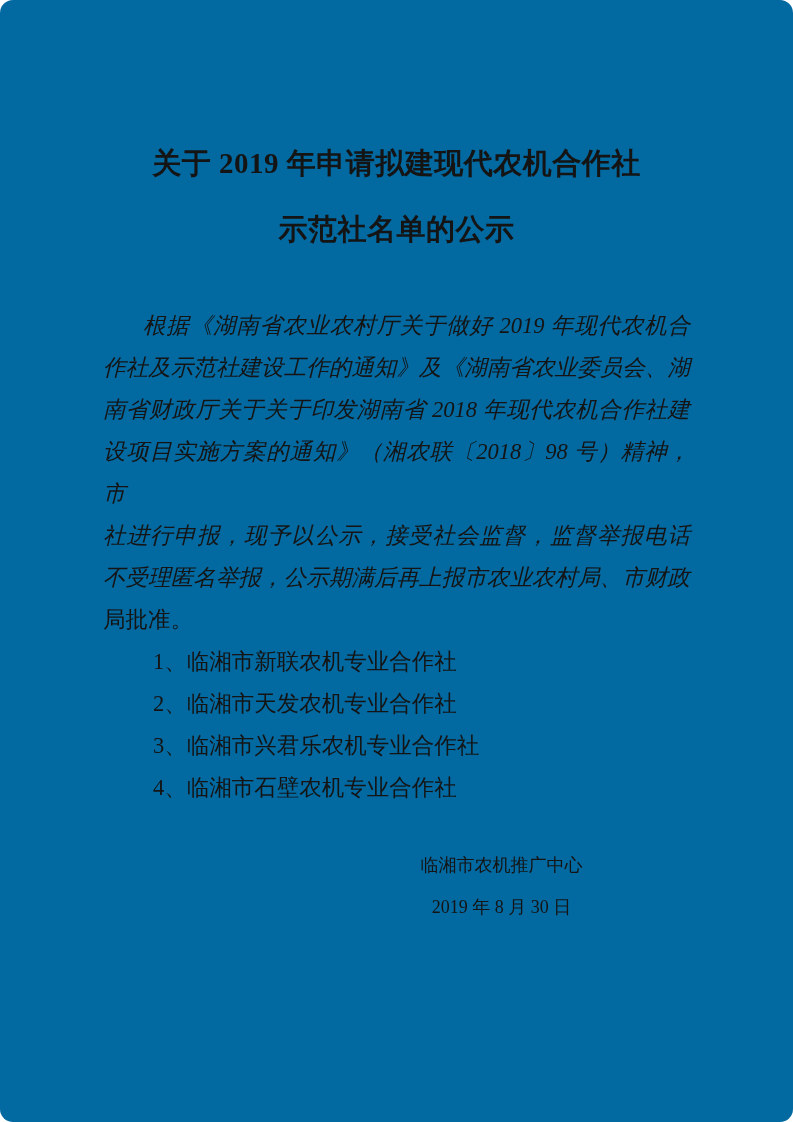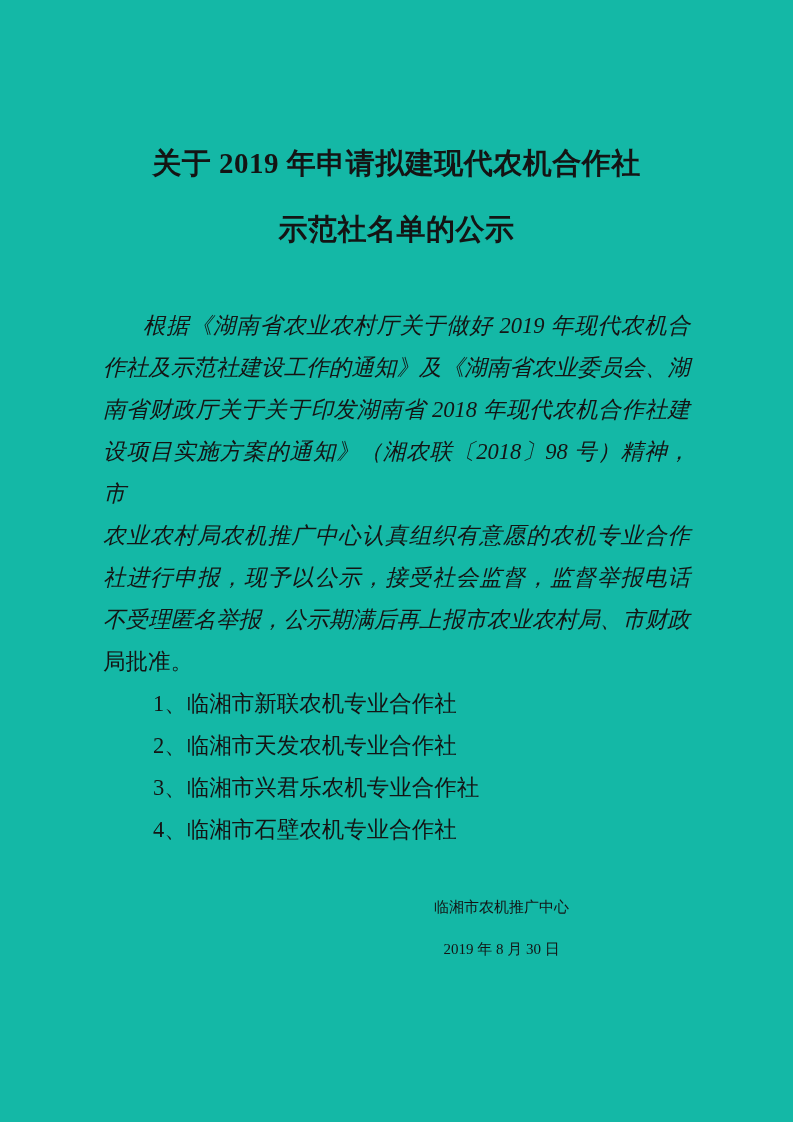--- a/index.html
+++ b/index.html
@@ -11,12 +11,13 @@
     position: relative;
     width: 793px;
     height: 1122px;
-    background: #14b8a6;
+    background: #0369a1;
     box-sizing: border-box;
     padding: 130px 103px 0 103px;
     font-family: "Liberation Serif", "DejaVu Serif", serif;
     color: #141414;
     overflow: hidden;
+    border-radius: 13px;
   }
   .title-block {
     margin: 0 0 43px 0;

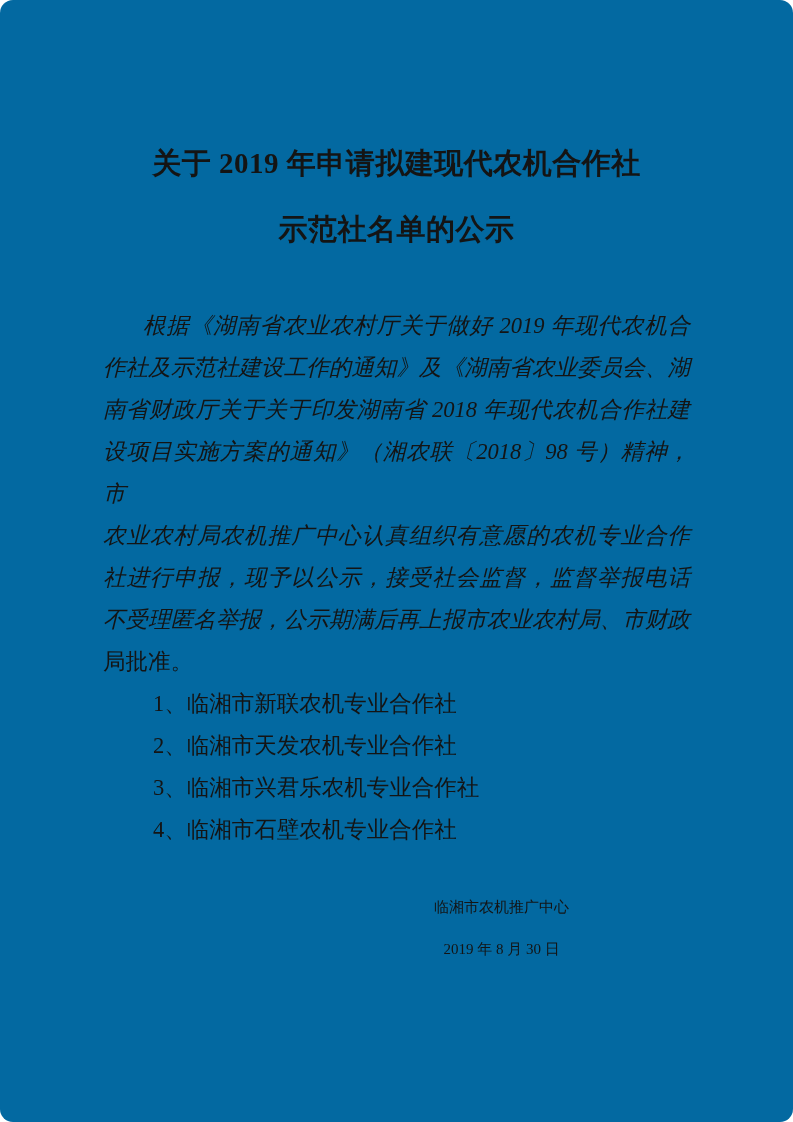--- a/index.html
+++ b/index.html
@@ -77,7 +77,6 @@
     <div class="pline jline">作社及示范社建设工作的通知》及《湖南省农业委员会、湖</div>
     <div class="pline jline">南省财政厅关于关于印发湖南省 2018 年现代农机合作社建</div>
     <div class="pline jline">设项目实施方案的通知》（湘农联〔2018〕98 号）精神，市</div>
-    <div class="pline jline">农业农村局农机推广中心认真组织有意愿的农机专业合作</div>
     <div class="pline jline">社进行申报，现予以公示，接受社会监督，监督举报电话</div>
     <div class="pline jline">不受理匿名举报，公示期满后再上报市农业农村局、市财政</div>
     <div class="pline plain-left">局批准。</div>

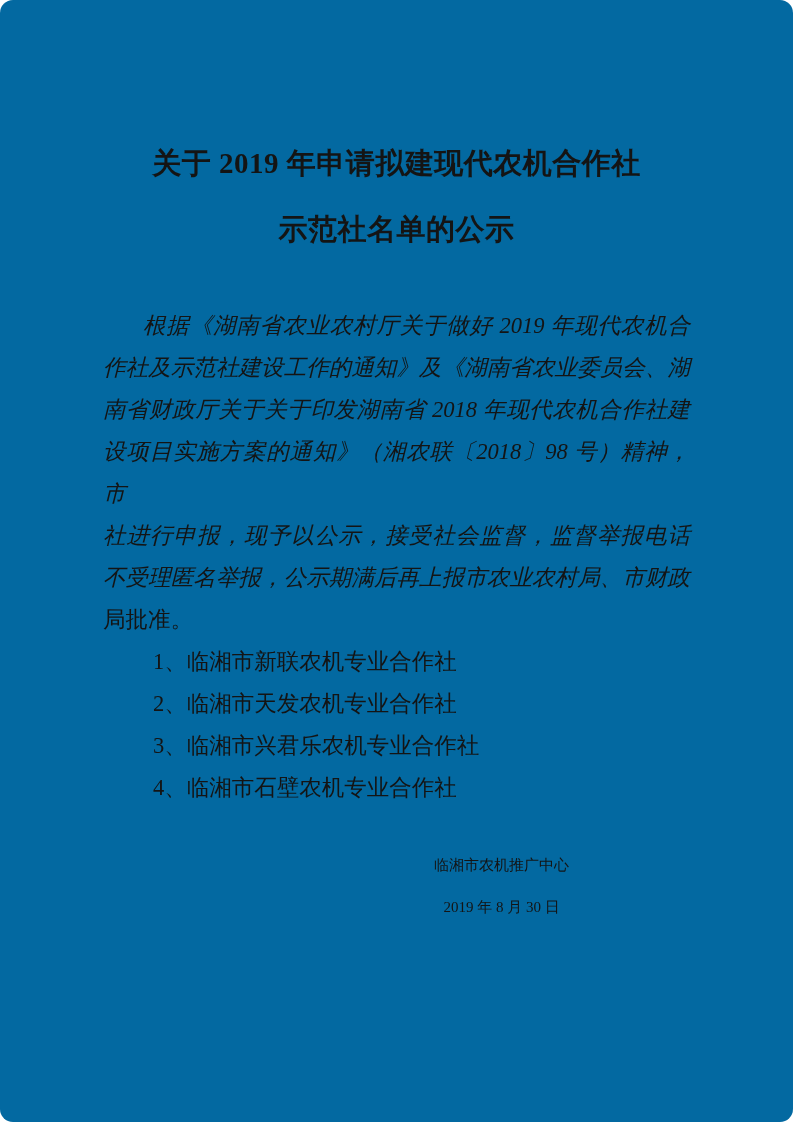--- a/index.html
+++ b/index.html
@@ -58,7 +58,7 @@
     text-align: center;
   }
   .sig-line {
-    font-size: 15px;
+    font-size: 18px;
     line-height: 42px;
   }
 </style>

